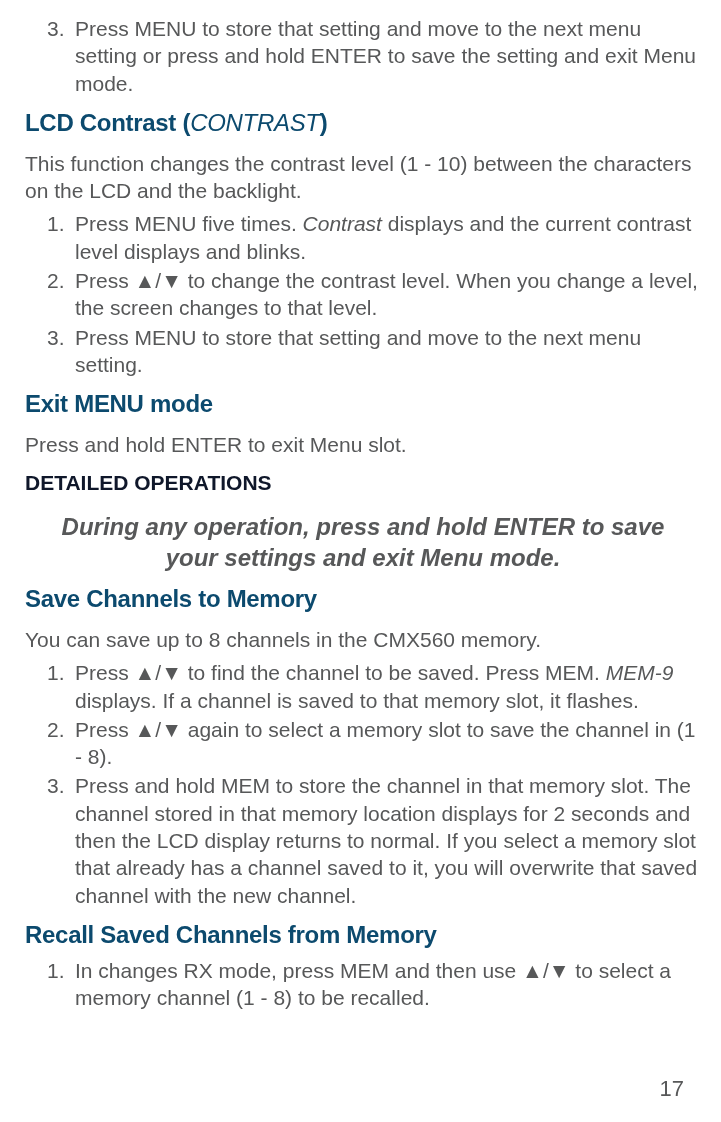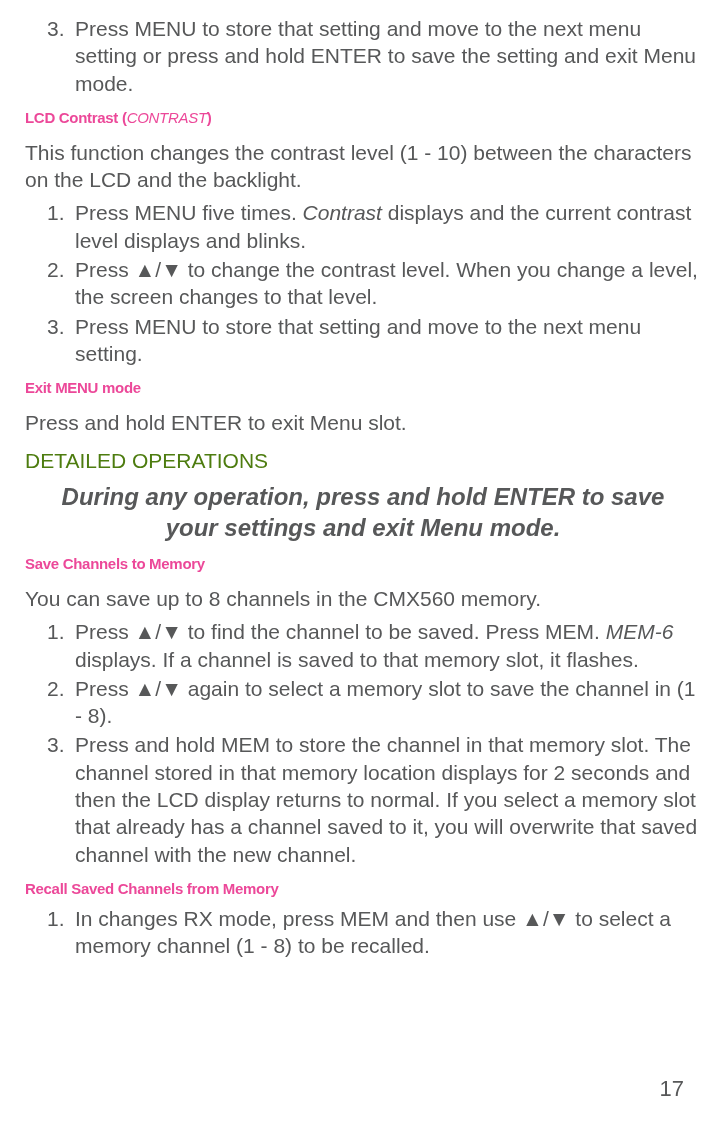--- a/index.html
+++ b/index.html
@@ -34,8 +34,8 @@
     .heading-bold {
       font-family: Arial, Helvetica, sans-serif;
       font-weight: bold;
-      font-size: 15px;
-      color: #ec4899;
+      font-size: 24px;
+      color: #0c4a6e;
       margin-top: 12px;
       margin-bottom: 8px;
       letter-spacing: -0.3px;

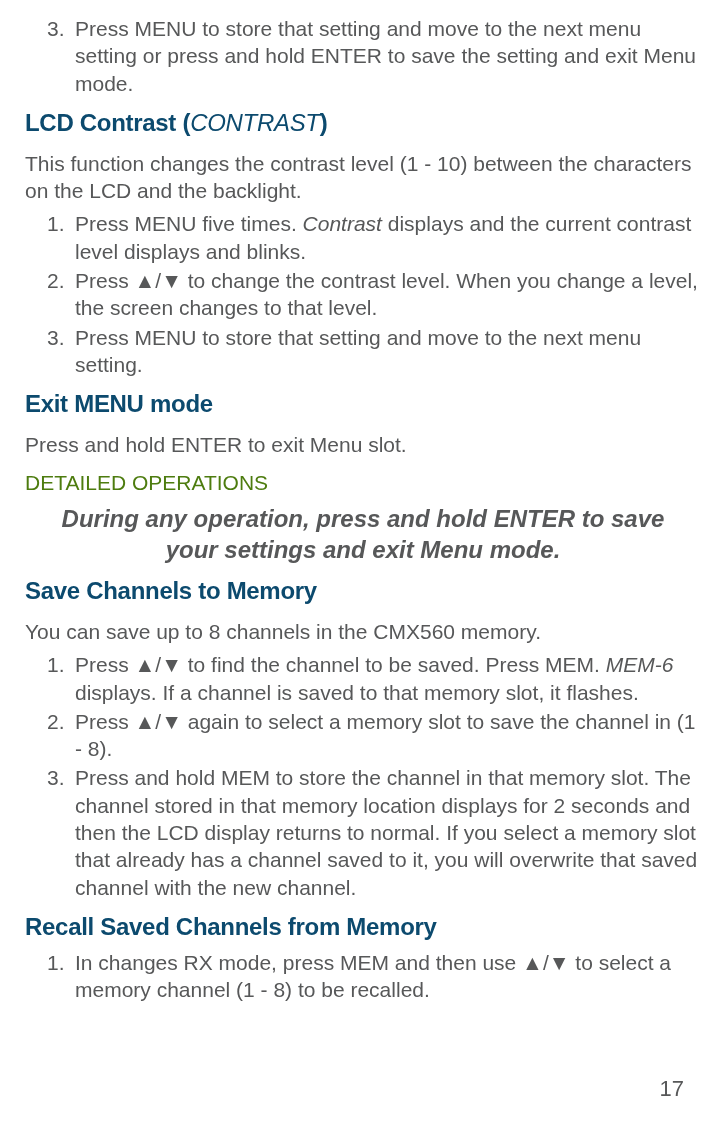--- a/index.html
+++ b/index.html
@@ -42,11 +42,11 @@
     }
     .heading-bold-wide {
       font-family: Arial, Helvetica, sans-serif;
-      font-weight: normal;
+      font-weight: bold;
       font-size: 21px;
-      color: #4d7c0f;
+      color: #0f172a;
       margin-top: 12px;
-      margin-bottom: 8px;
+      margin-bottom: 16px;
       letter-spacing: 0px;
     }
     .heading-italic {

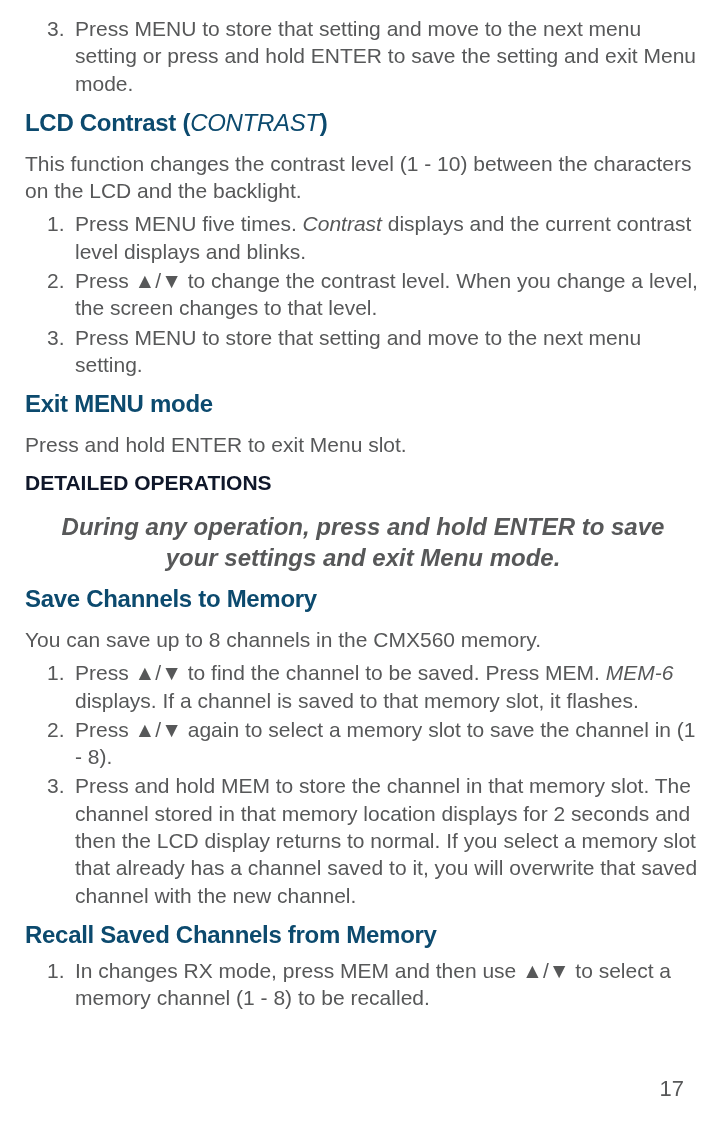--- a/index.html
+++ b/index.html
@@ -134,7 +134,7 @@
 <div class="ol-item">
   <div class="ol-num">1.</div>
   <div class="ol-text">
-    <span>Press ▲/▼ to find the channel to be saved. Press </span><span class="bold">MEM</span><span>. </span><span class="italic">MEM-6</span><span> displays. If a channel is saved to that memory slot, it flashes.</span>
+    <span>Press ▲/▼ to find the channel to be saved. Press </span><span class="bold">MEM</span><span>. </span><span class="italic">MEM-9</span><span> displays. If a channel is saved to that memory slot, it flashes.</span>
   </div>
 </div>
 

